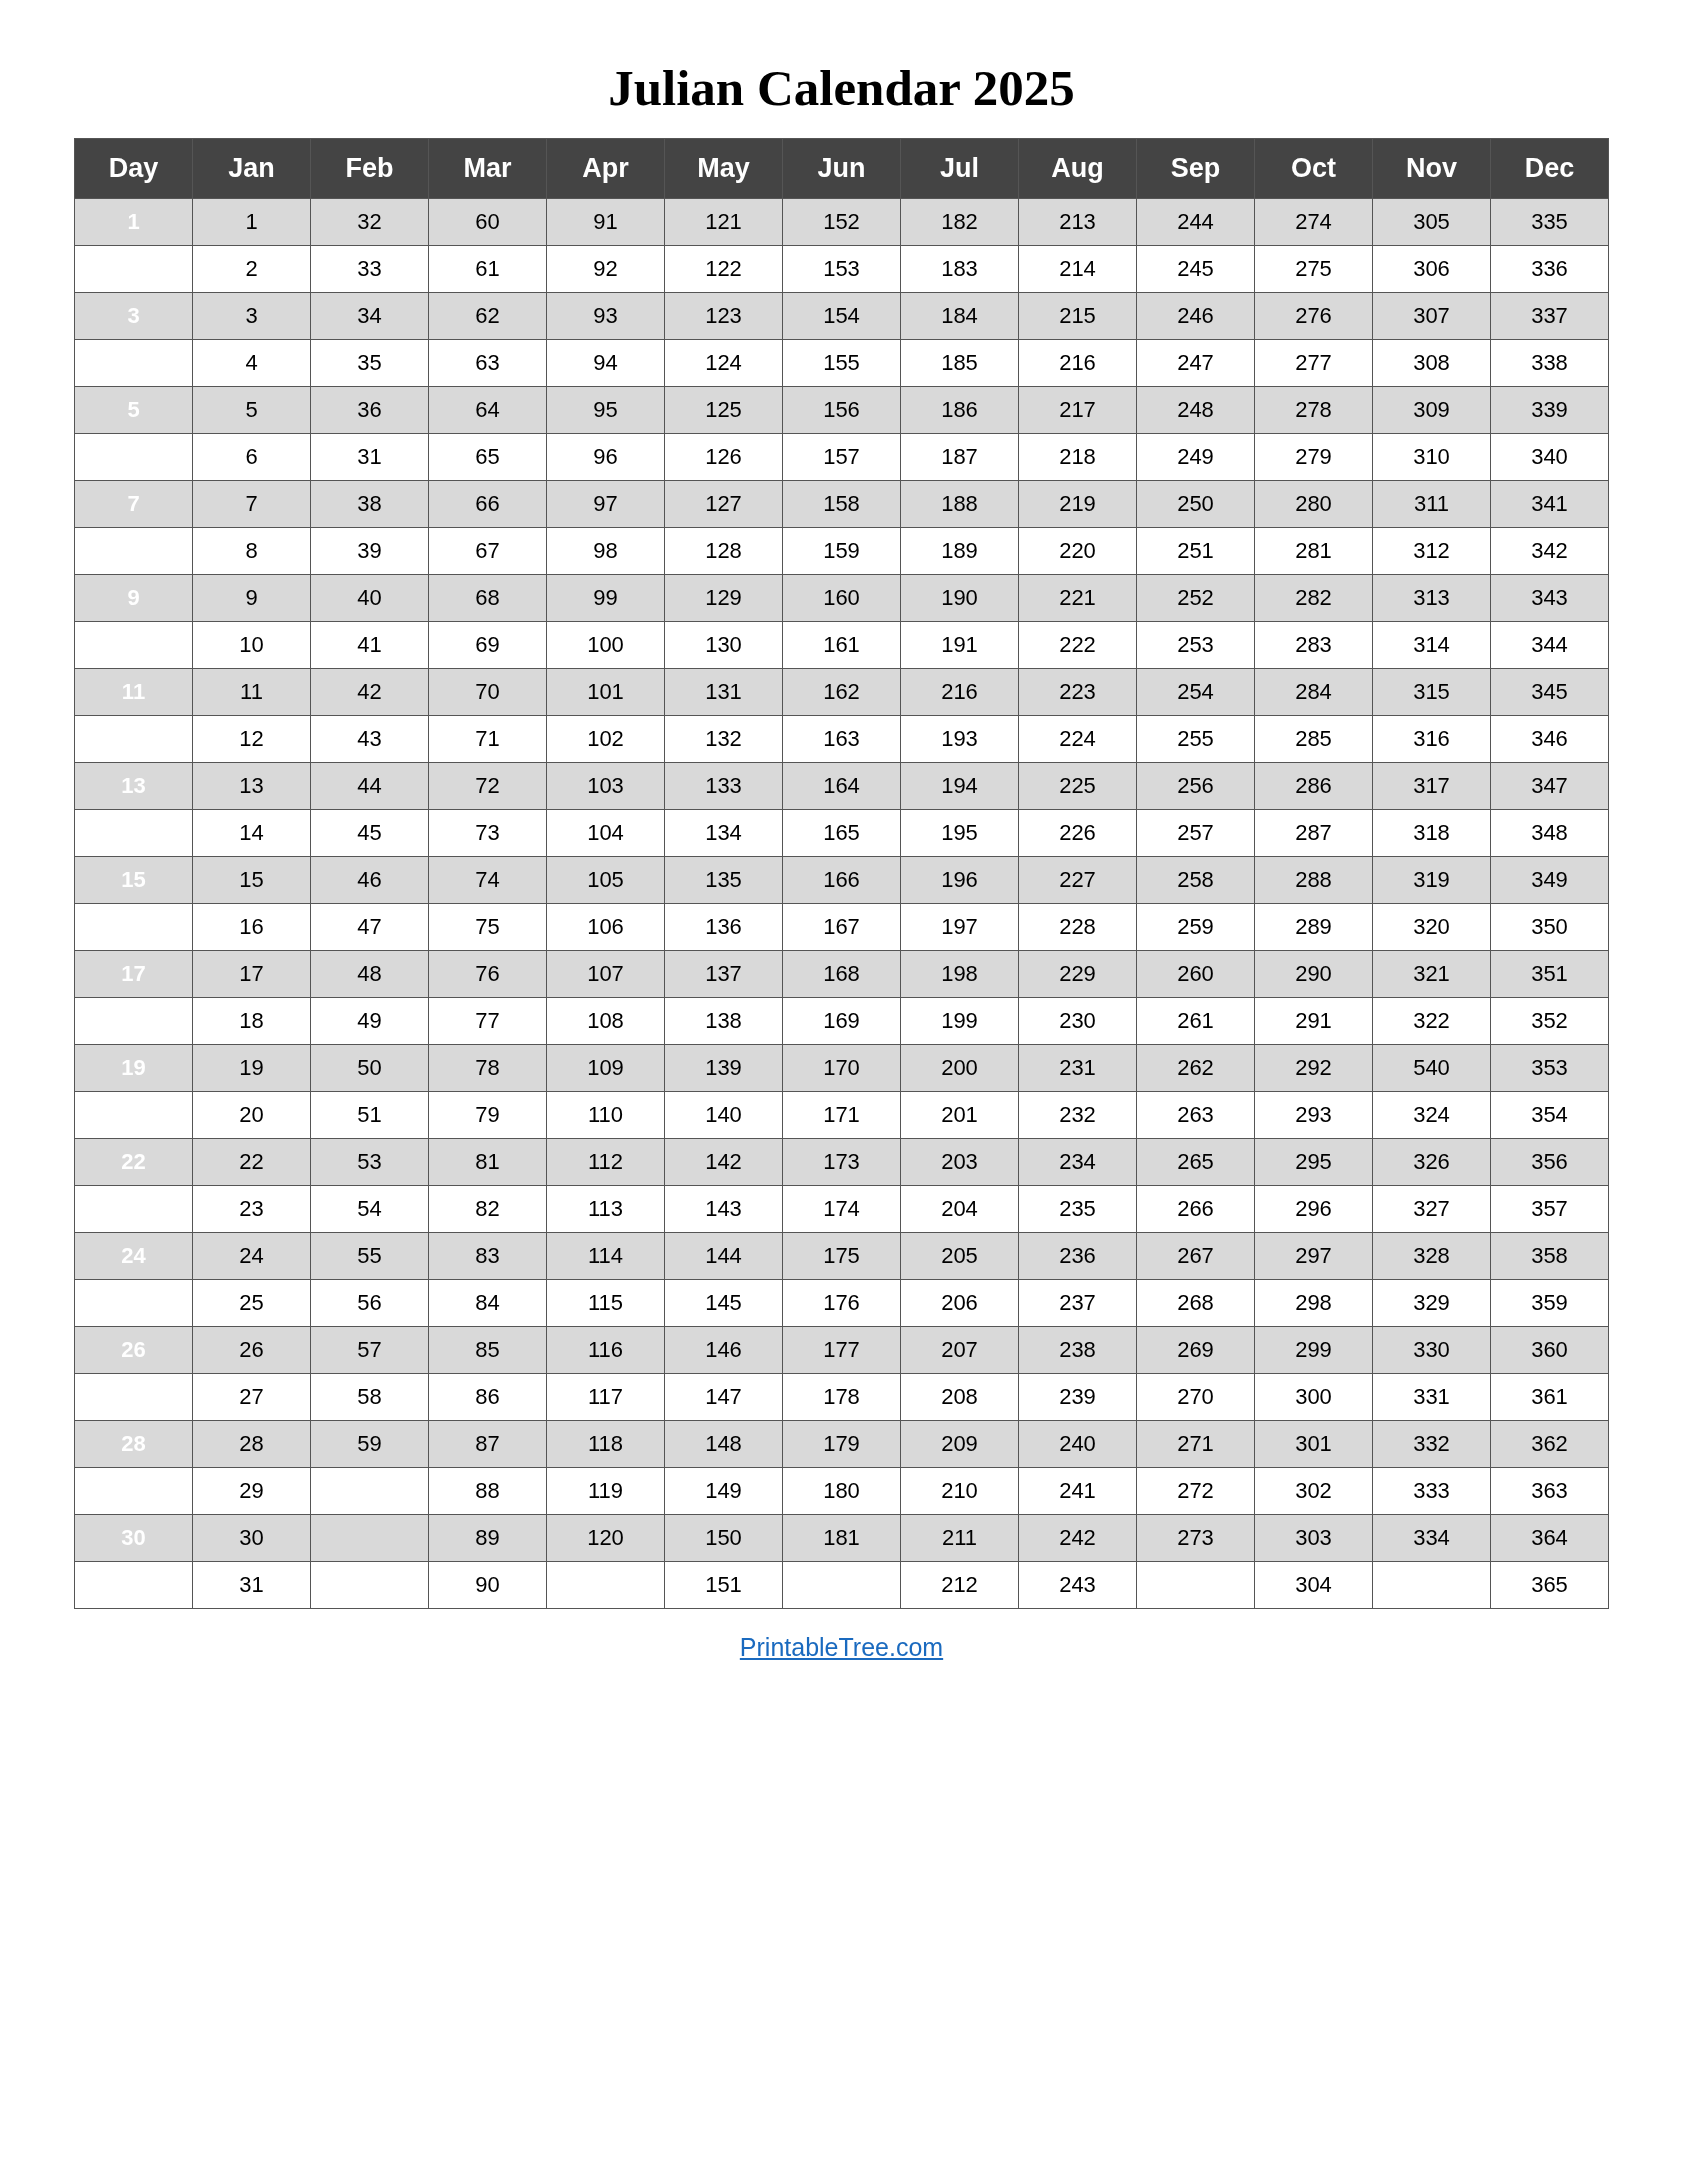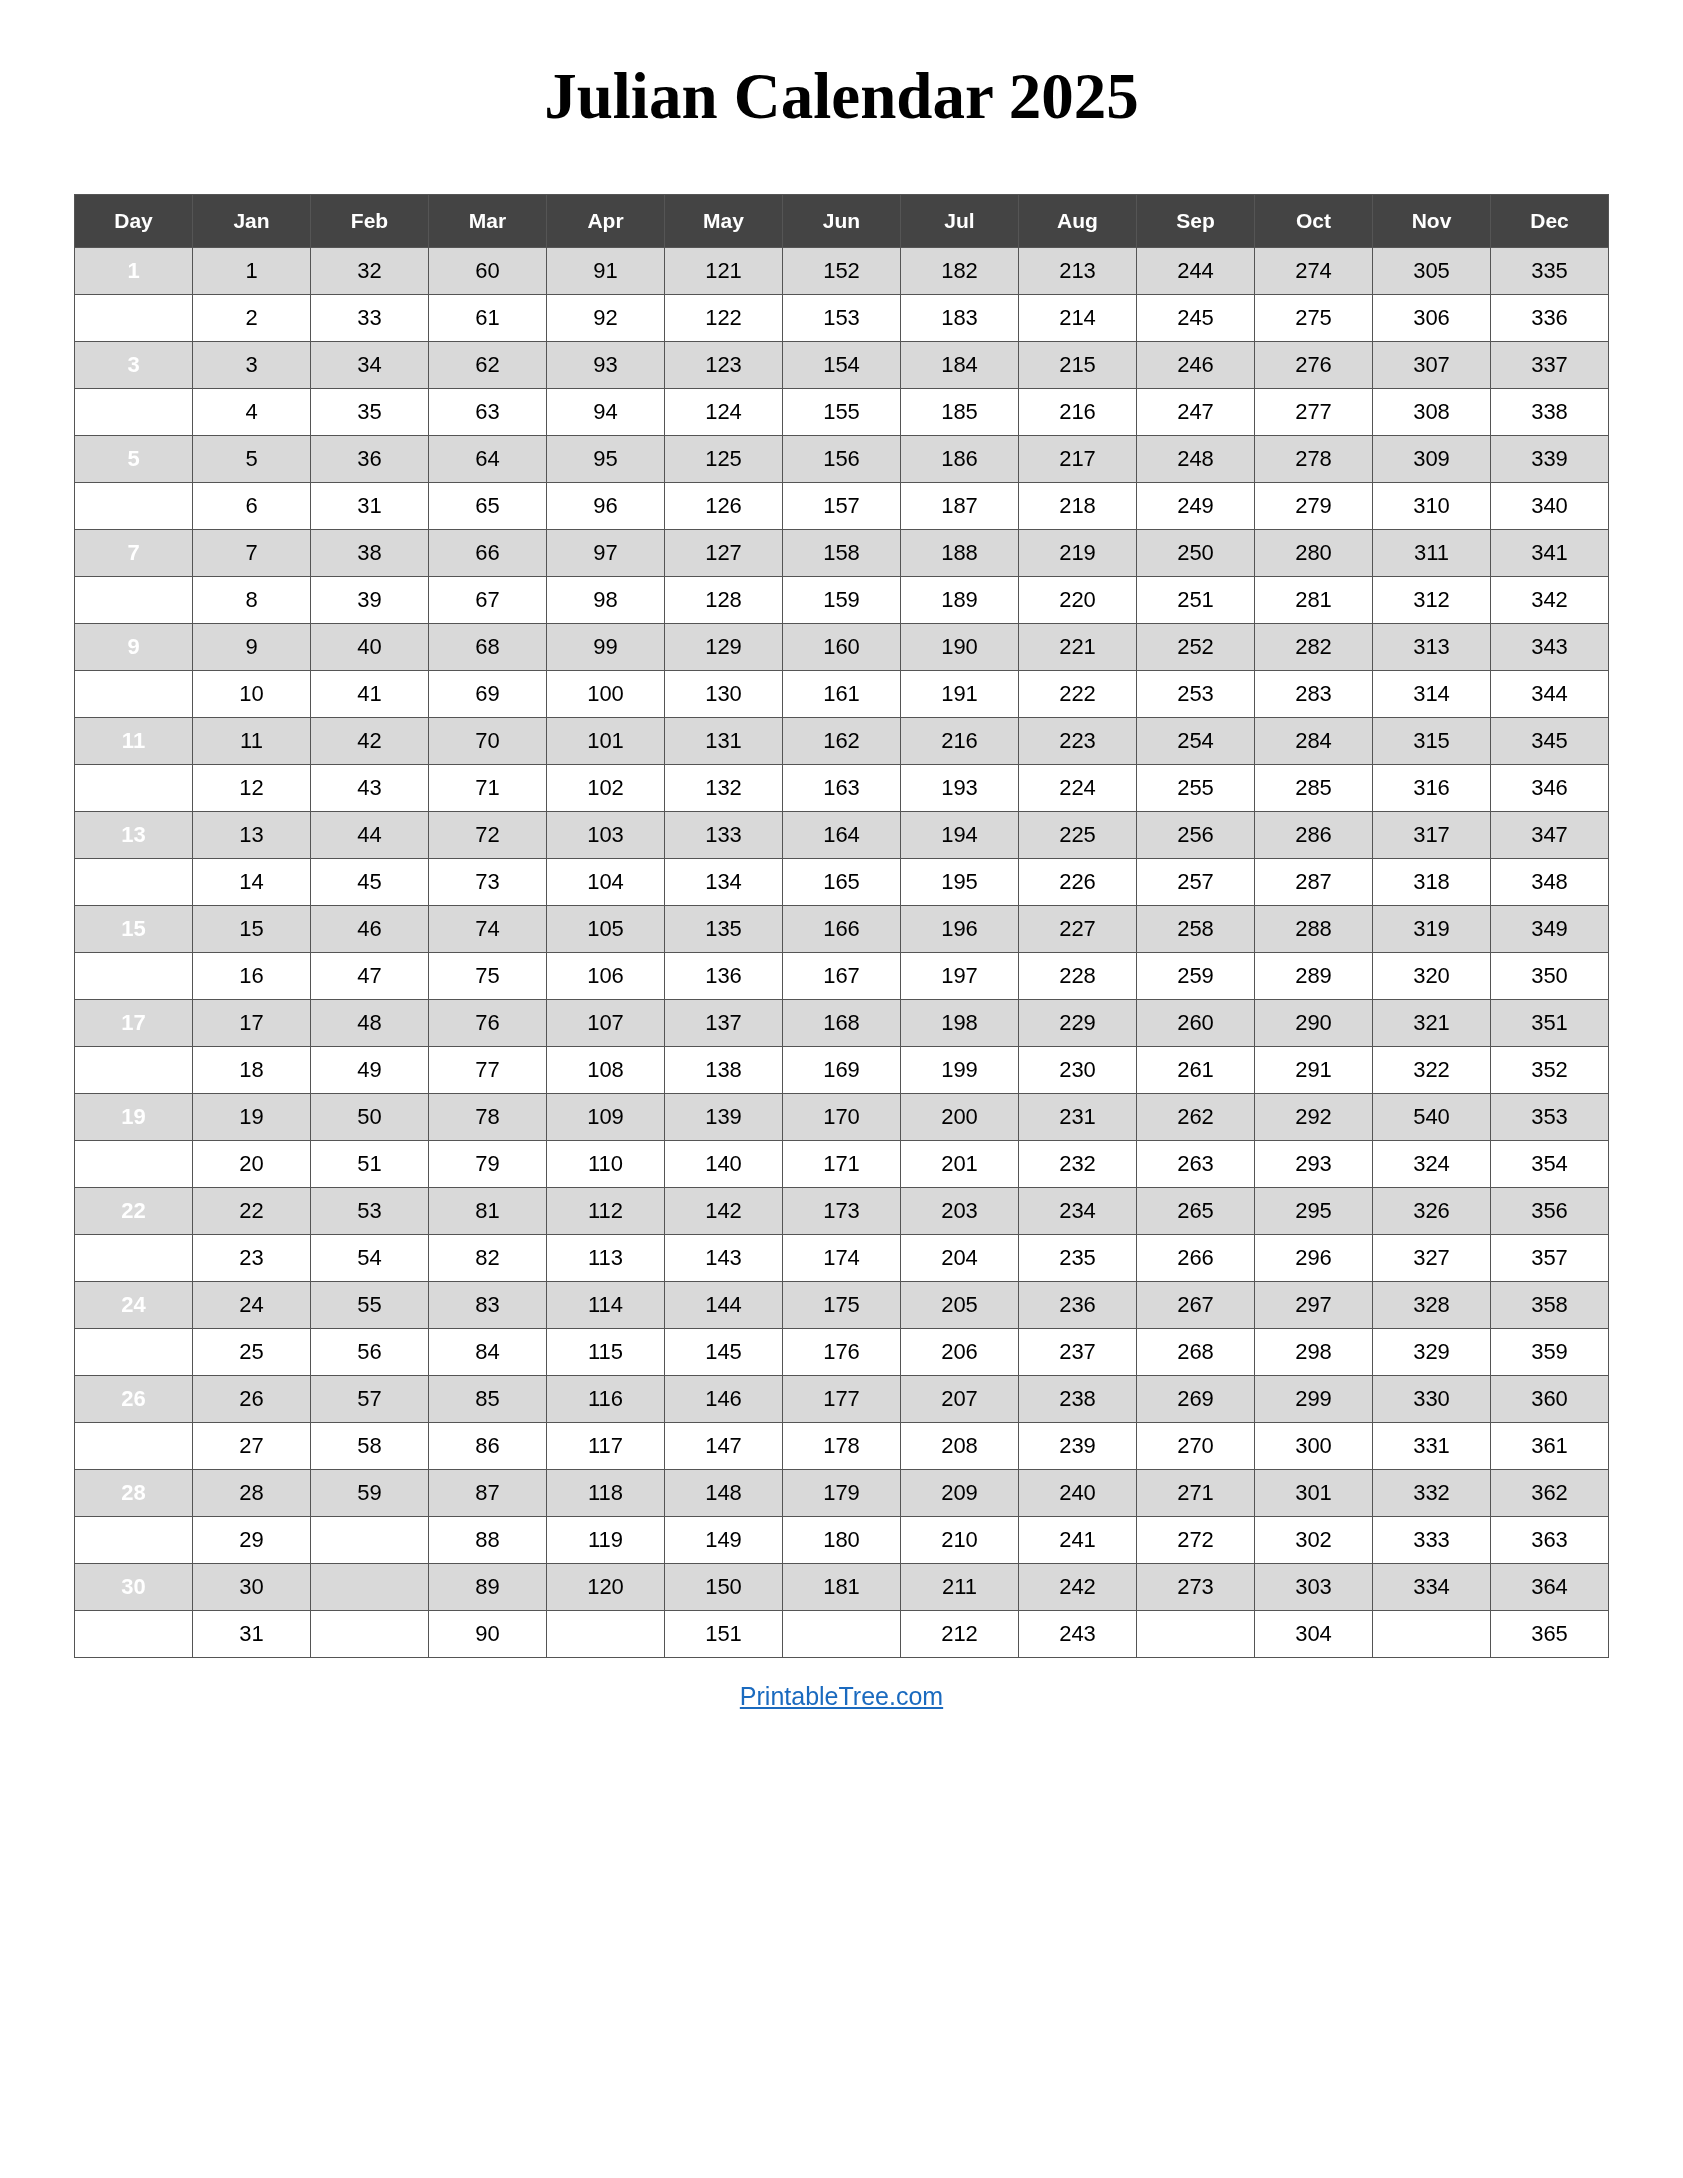--- a/index.html
+++ b/index.html
@@ -14,10 +14,10 @@
       width: 1683px;
     }
     h1 {
-      font-size: 65px;
+      font-size: 51px;
       font-weight: bold;
       font-family: Georgia, serif;
-      margin-bottom: 60px;
+      margin-bottom: 21px;
       color: #000;
     }
     table {

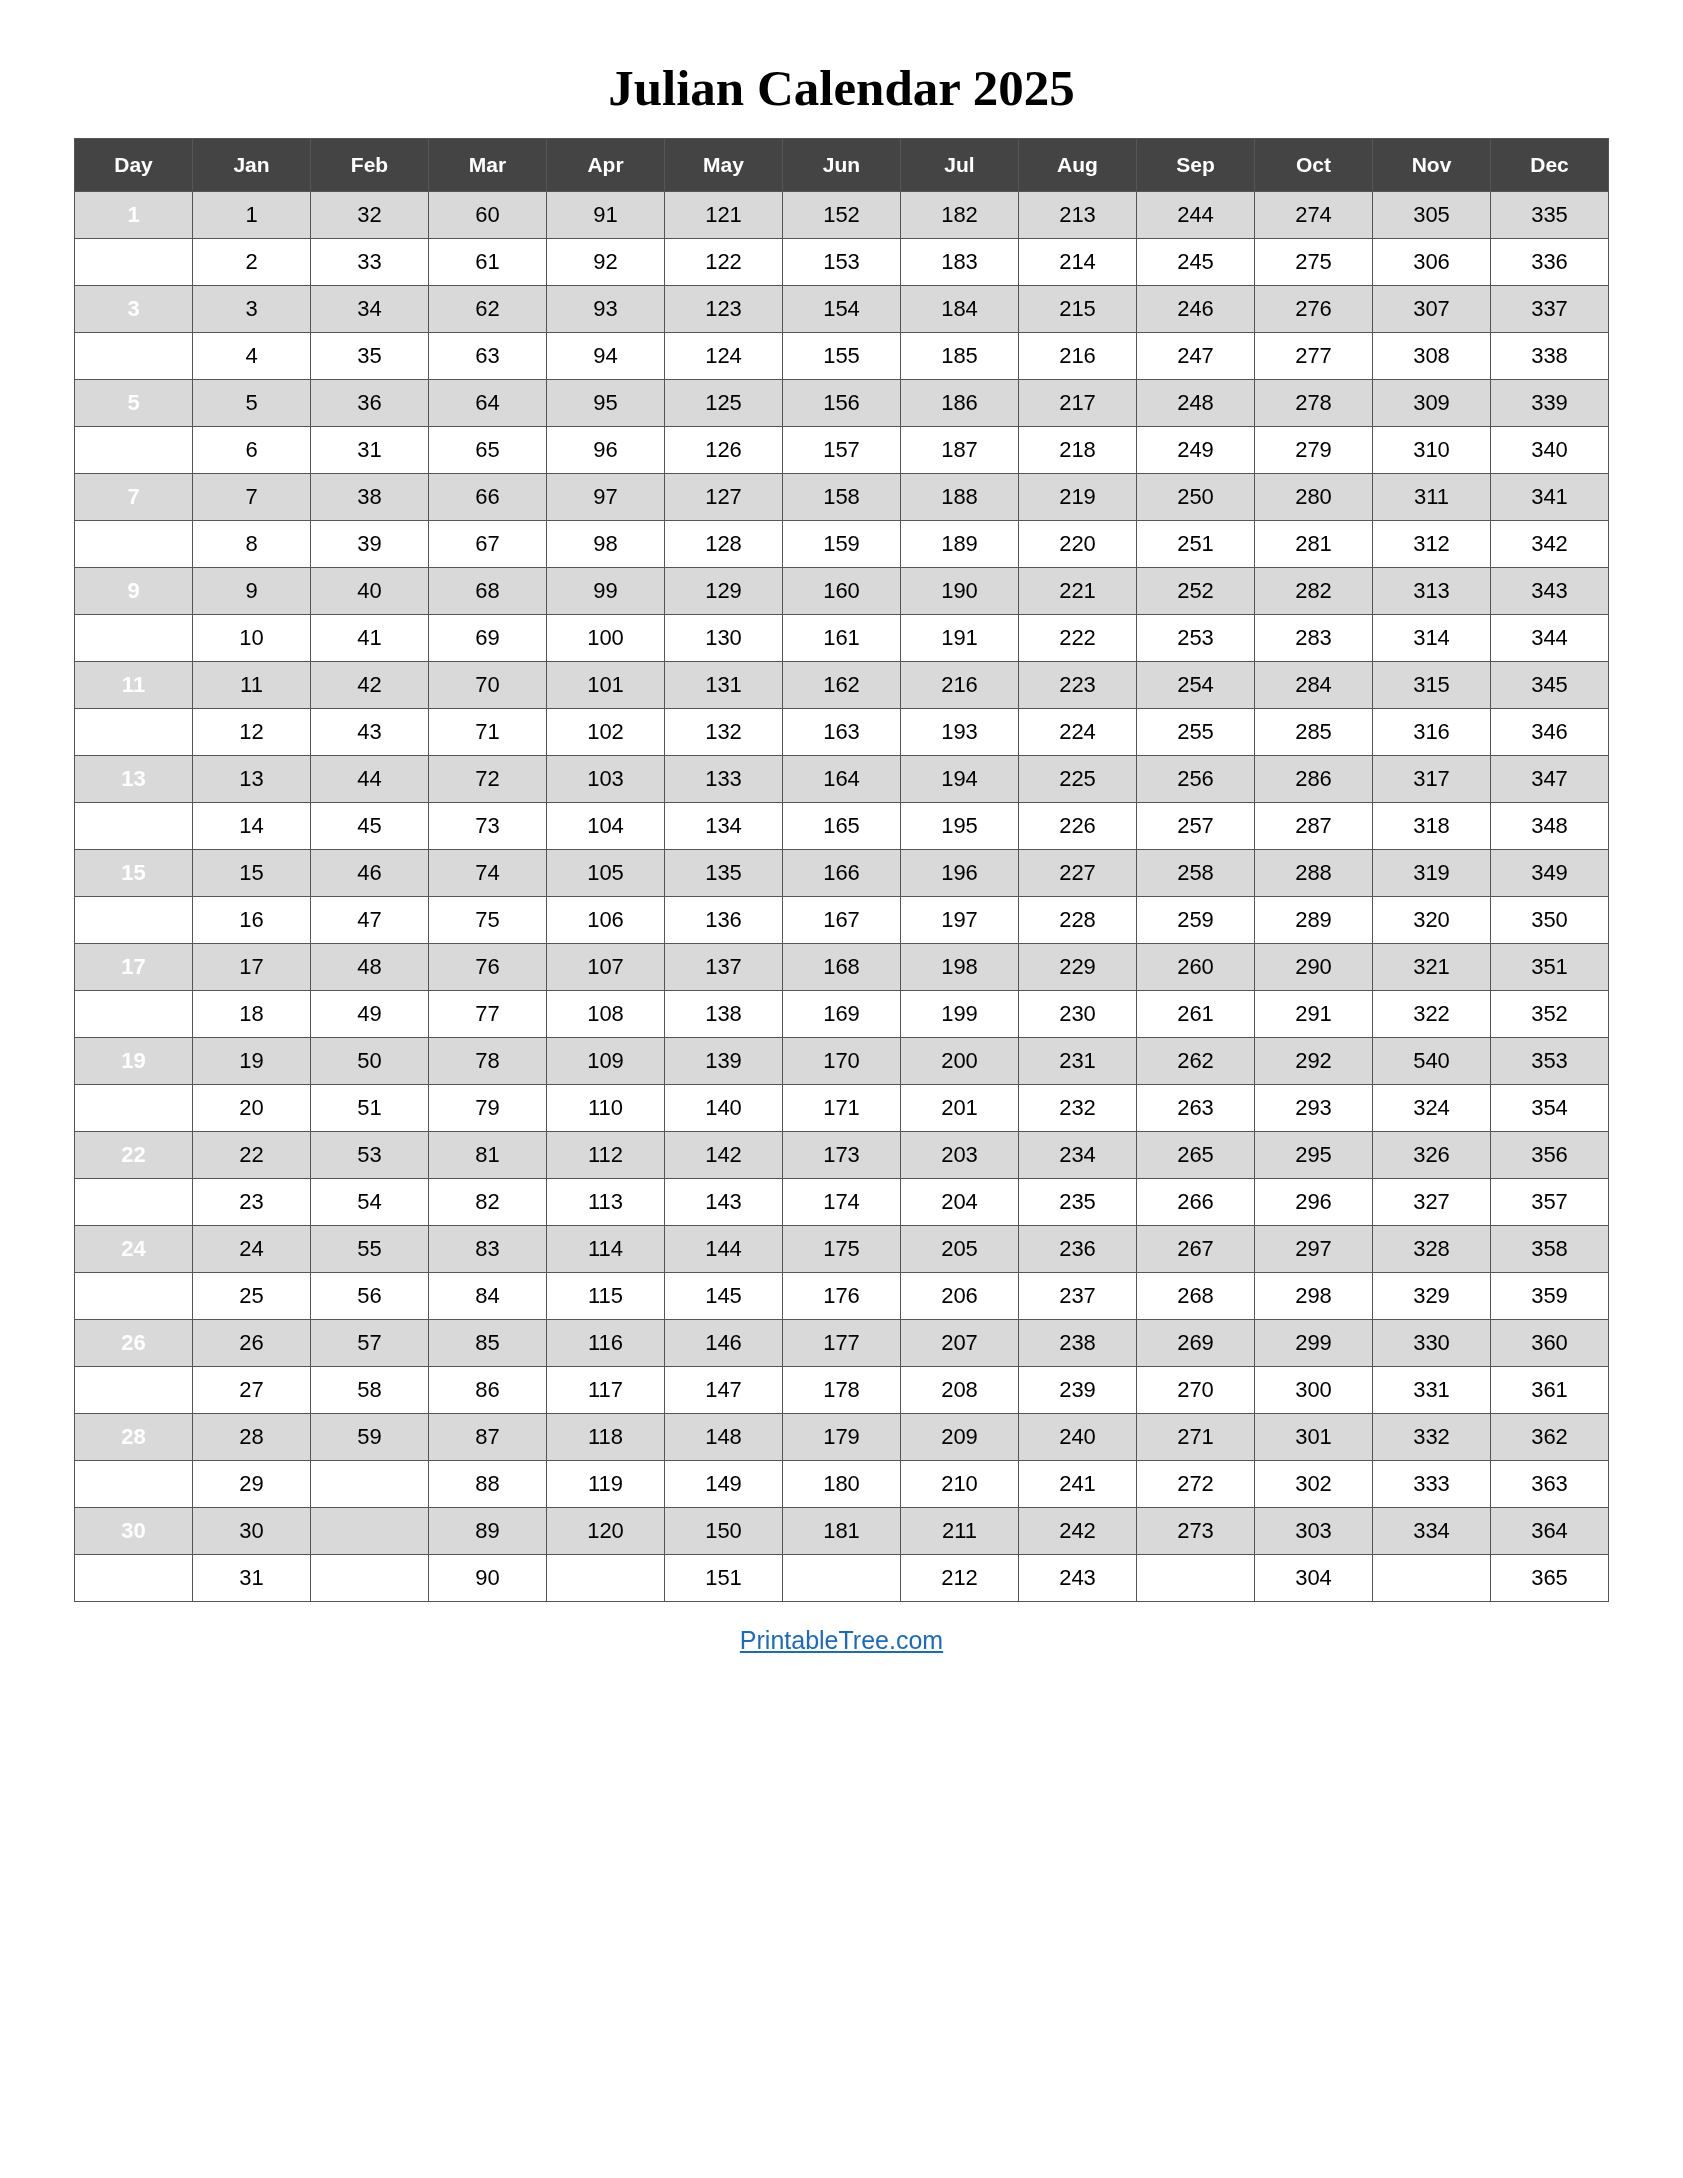--- a/index.html
+++ b/index.html
@@ -35,7 +35,7 @@
       background: #444;
       color: #fff;
       font-weight: bold;
-      font-size: 21px;
+      font-size: 27px;
       padding: 14px 10px;
     }
     tbody tr:nth-child(odd) td {

